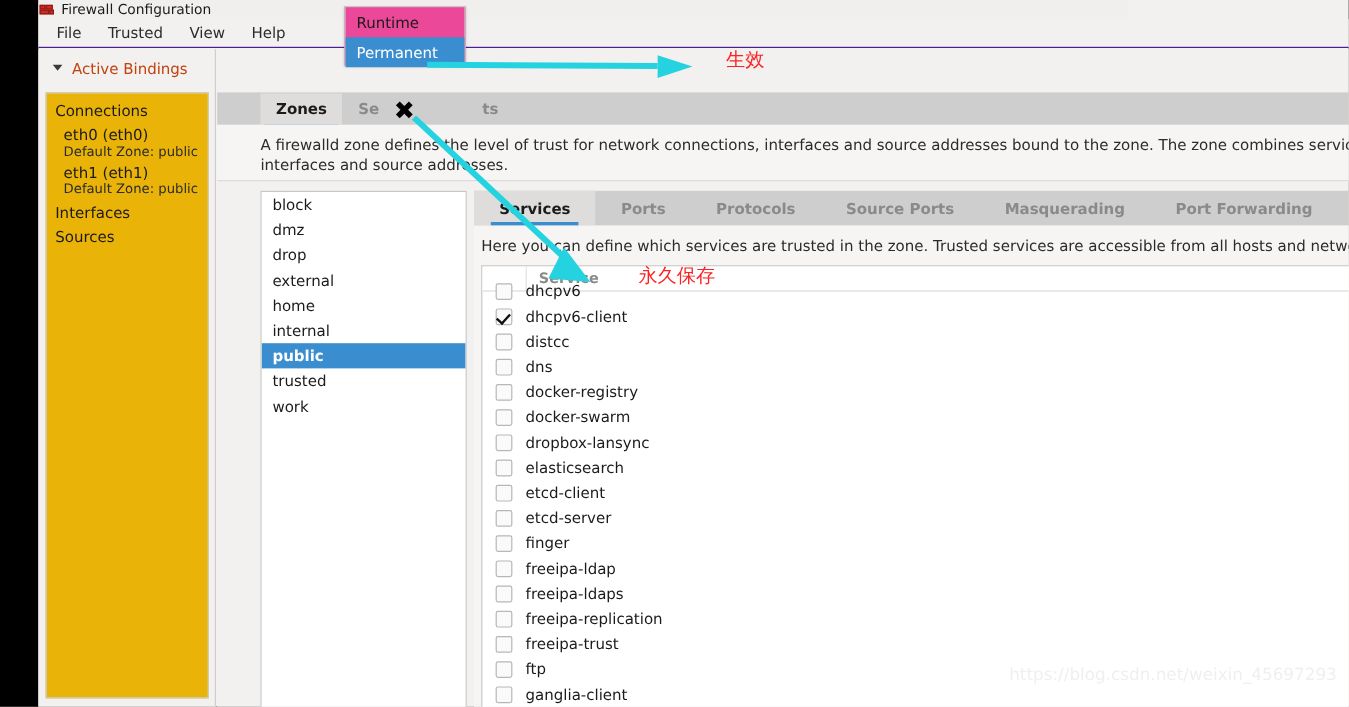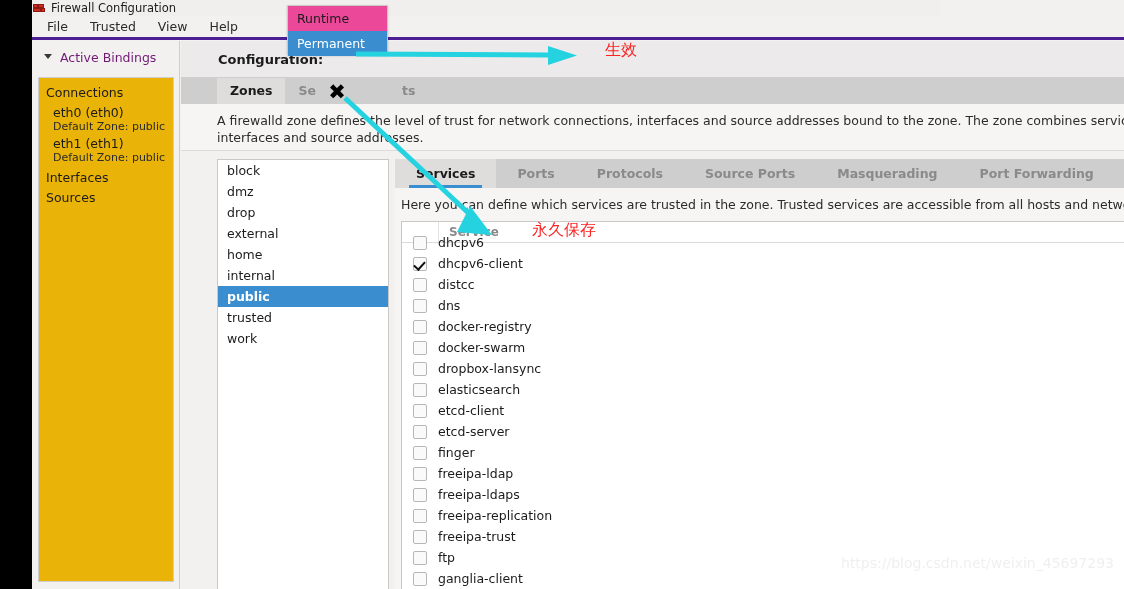--- a/index.html
+++ b/index.html
@@ -39,7 +39,7 @@
   #menubar{
     position:absolute;left:0;top:16px;width:1092px;height:24px;
     background:#f2f1f0;
-    border-bottom:3px solid #4c1d95;
+    border-bottom:1px solid #4c1d95;
     display:flex;align-items:center;padding-left:4px;box-sizing:border-box;
   }
   #menubar .mi{

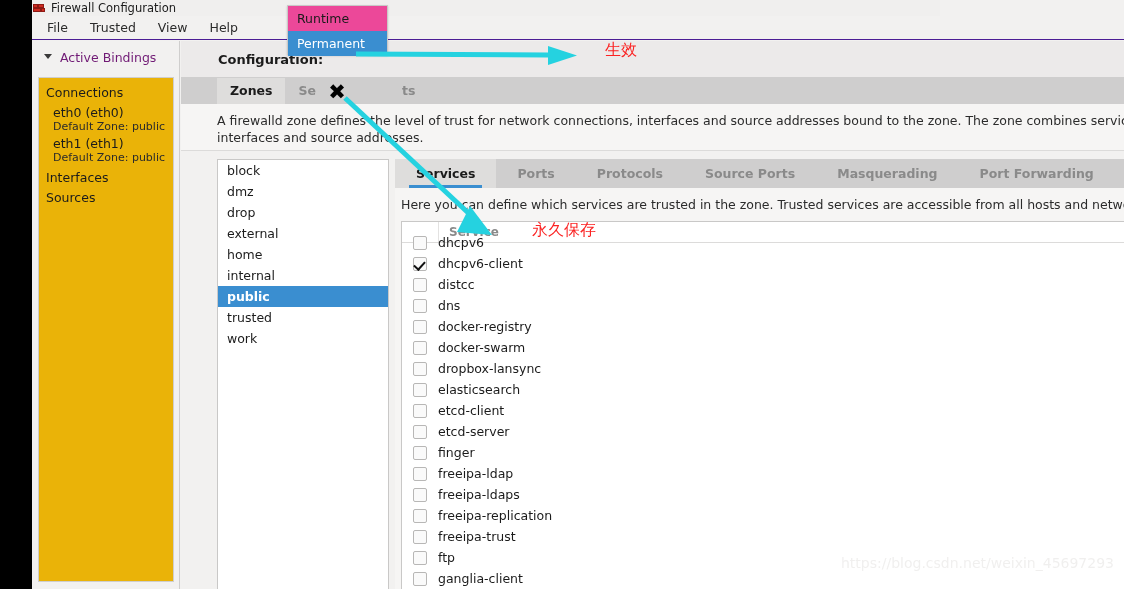--- a/index.html
+++ b/index.html
@@ -53,7 +53,7 @@
   }
   #ab-header{
     display:flex;align-items:center;gap:7px;
-    padding:9px 0 9px 12px;font-size:12.5px;color:#701a75;
+    padding:9px 0 9px 12px;font-size:12.5px;color:#c2410c;
   }
   #ab-header .chev{
     display:inline-block;width:9px;height:9px;position:relative;flex:none;

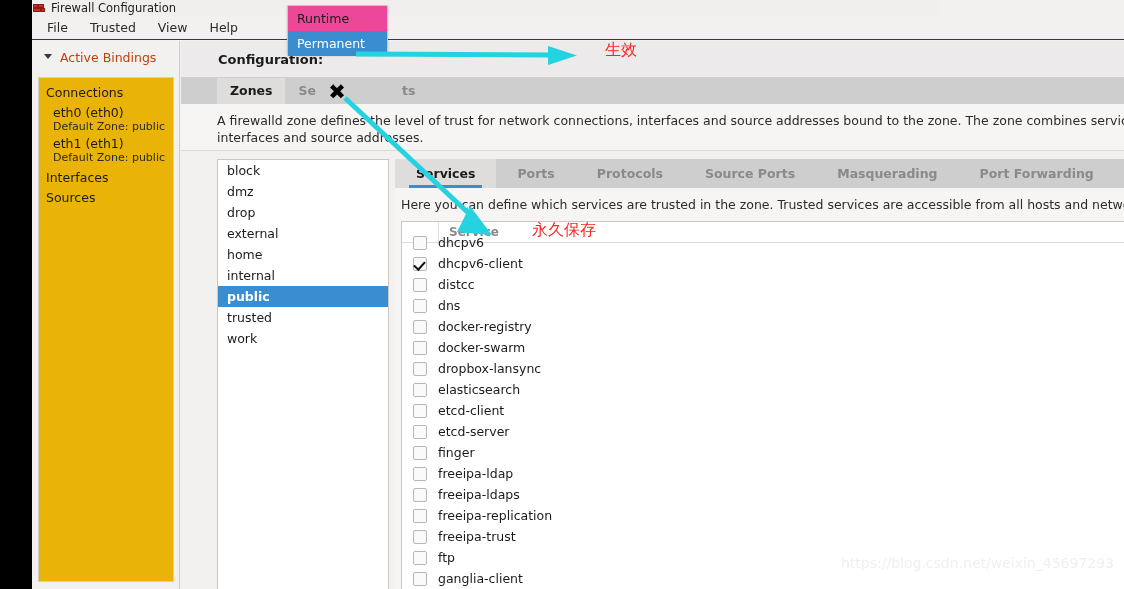--- a/index.html
+++ b/index.html
@@ -247,9 +247,6 @@
 
   <div id="rightpane">
 
-    <div id="confrow">
-      <span id="conf-label">Configuration:</span>
-    </div>
 
     <div id="toptabs">
       <div class="ttab active">Zones</div>

